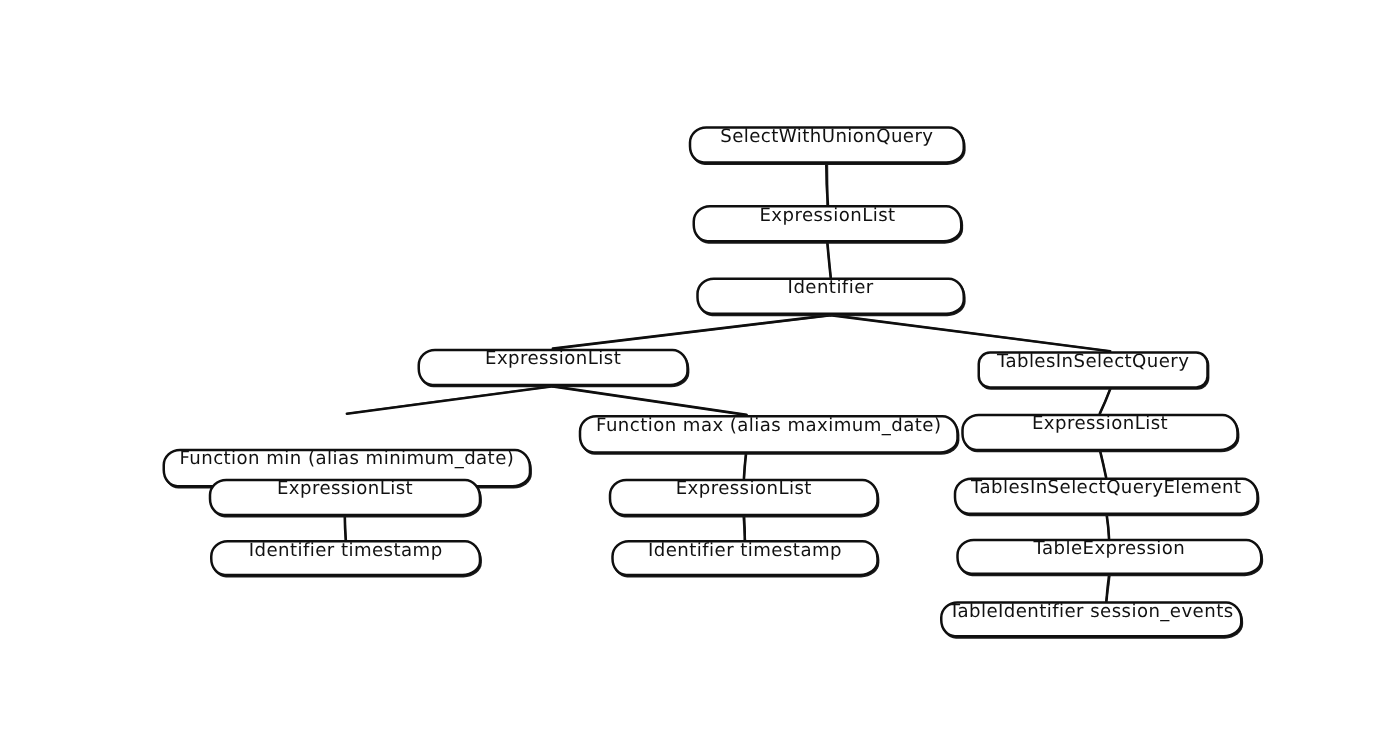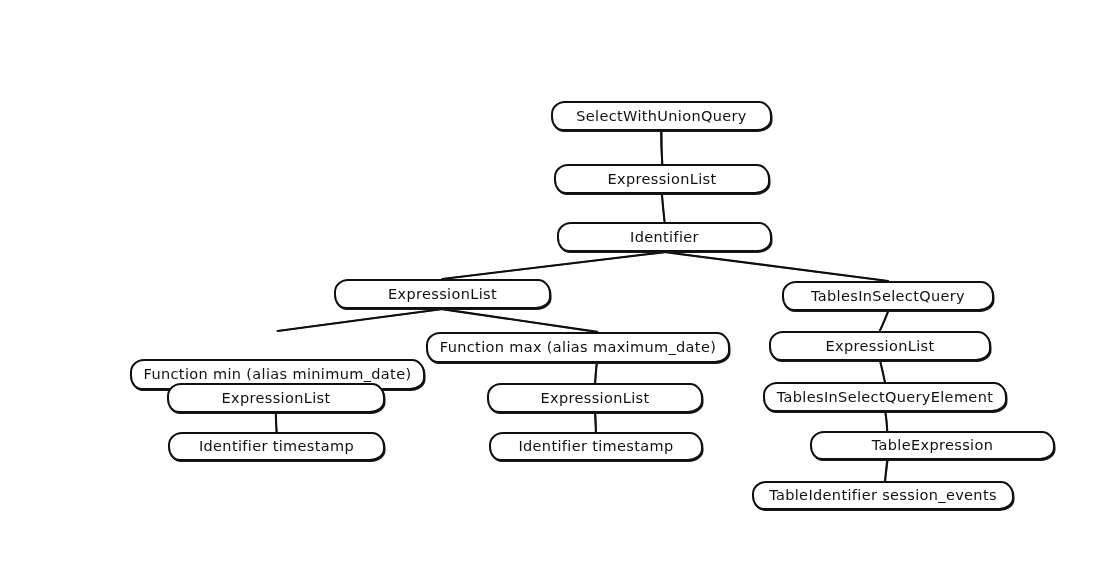--- a/index.html
+++ b/index.html
@@ -31,7 +31,7 @@
     border: 2.2px solid #0f0f0f;
     border-radius: 14px 13px 15px 12px / 13px 15px 12px 14px;
     display: flex;
-    align-items: center;
+    align-items: flex-start;
     justify-content: center;
     color: #111111;
     white-space: nowrap;

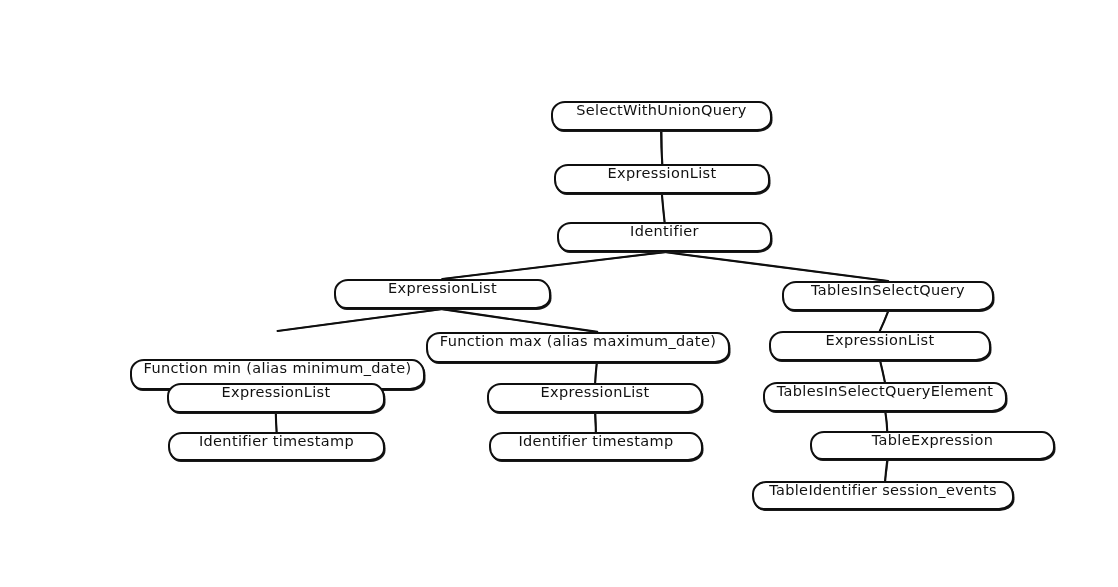--- a/index.html
+++ b/index.html
@@ -92,7 +92,7 @@
       <div class="node" style="left: 334px; top: 279px; width: 217px; height: 30px;">
         <span class="label">ExpressionList</span>
       </div>
-      <div class="node" style="left: 782px; top: 281px; width: 212px; height: 30px;">
+      <div class="node" style="left: 782px; top: 281px; width: 185px; height: 30px; border-radius: 10px;">
         <span class="label">TablesInSelectQuery</span>
       </div>
       <div class="node" style="left: 130px; top: 331px; width: 295px; height: 31px; margin-top: 28px;">

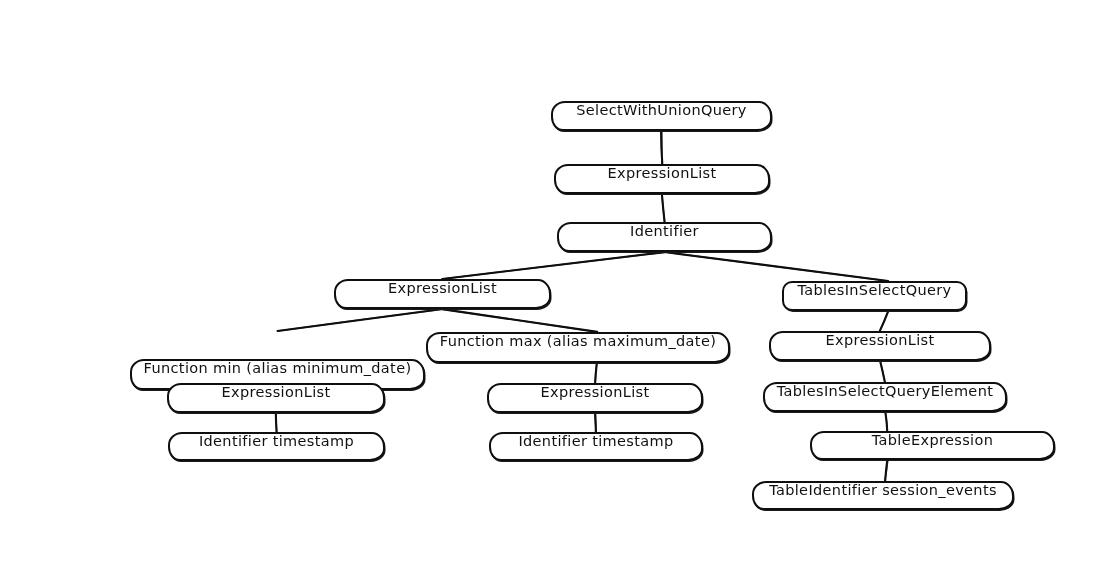--- a/index.html
+++ b/index.html
@@ -98,7 +98,7 @@
       <div class="node" style="left: 130px; top: 331px; width: 295px; height: 31px; margin-top: 28px;">
         <span class="label">Function min (alias minimum_date)</span>
       </div>
-      <div class="node" style="left: 426px; top: 332px; width: 304px; height: 31px;">
+      <div class="node" style="left: 463px; top: 332px; width: 304px; height: 31px;">
         <span class="label">Function max (alias maximum_date)</span>
       </div>
       <div class="node" style="left: 769px; top: 331px; width: 222px; height: 30px;">

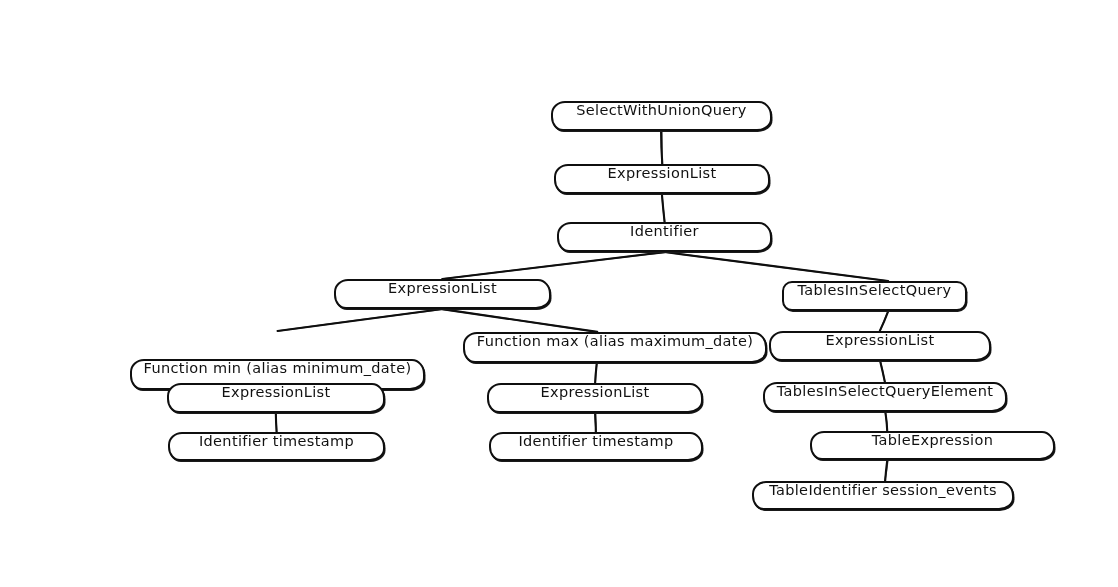--- a/index.html
+++ b/index.html
@@ -119,7 +119,7 @@
       <div class="node" style="left: 489px; top: 432px; width: 214px; height: 29px;">
         <span class="label">Identifier timestamp</span>
       </div>
-      <div class="node" style="left: 765px; top: 431px; width: 245px; height: 29px; margin-left: 45px;">
+      <div class="node" style="left: 765px; top: 431px; width: 245px; height: 29px;">
         <span class="label">TableExpression</span>
       </div>
       <div class="node" style="left: 752px; top: 481px; width: 262px; height: 29px;">

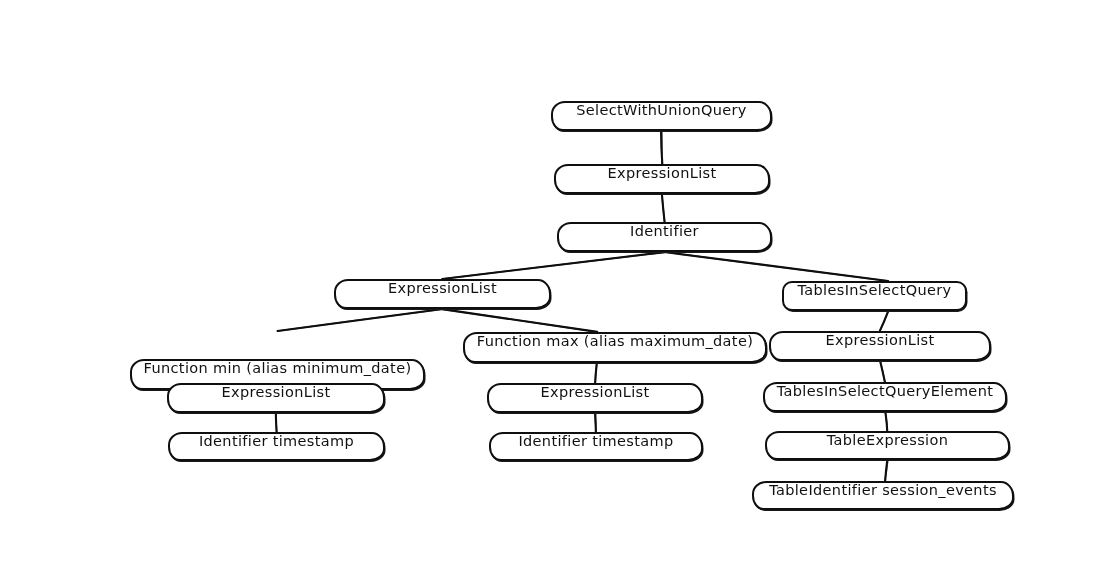--- a/index.html
+++ b/index.html
@@ -122,7 +122,7 @@
       <div class="node" style="left: 765px; top: 431px; width: 245px; height: 29px;">
         <span class="label">TableExpression</span>
       </div>
-      <div class="node" style="left: 752px; top: 481px; width: 262px; height: 29px;">
+      <div class="node" style="left: 752px; top: 481px; width: 242px; height: 29px;">
         <span class="label">TableIdentifier session_events</span>
       </div>
     </div>

